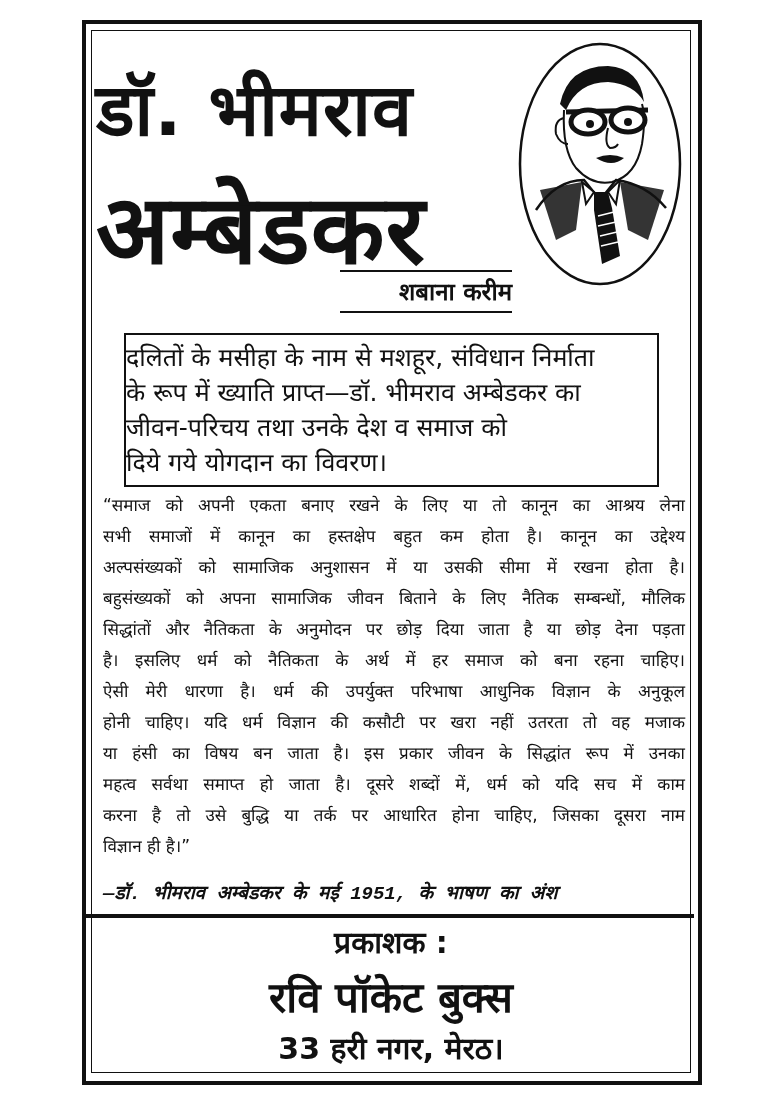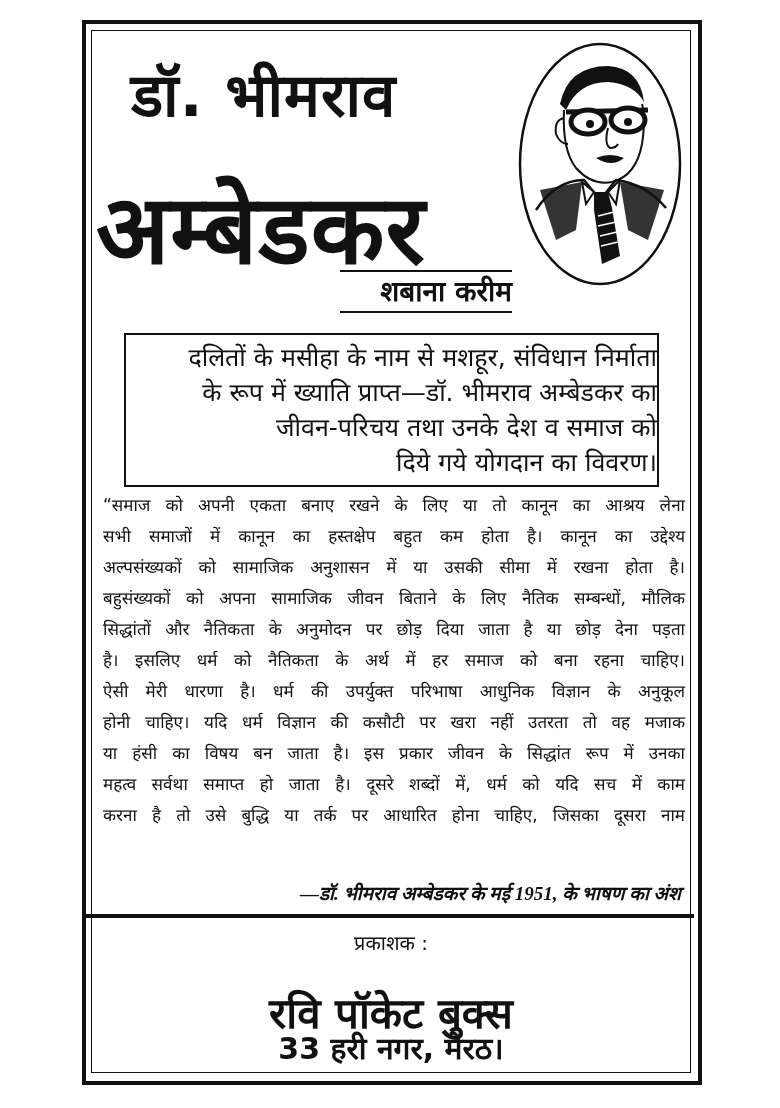--- a/index.html
+++ b/index.html
@@ -9,7 +9,7 @@
   .divider { position:absolute; left:86px; top:914px; width:608px; height:4px; background:#111; }
 
   .title1, .title2 { position:absolute; left:96px; font-family:"DejaVu Sans", sans-serif; font-weight:bold; color:#111; letter-spacing:1px; white-space:nowrap; }
-  .title1 { top:40px; font-size:60px; line-height:110px;margin-left:35px; }
+  .title1 { top:55px; font-size:72px; line-height:110px; }
   .title2 { top:172px; font-size:96px; line-height:116px; }
 
   .author-rule-top { position:absolute; left:340px; top:270px; width:172px; height:2px; background:#111; }

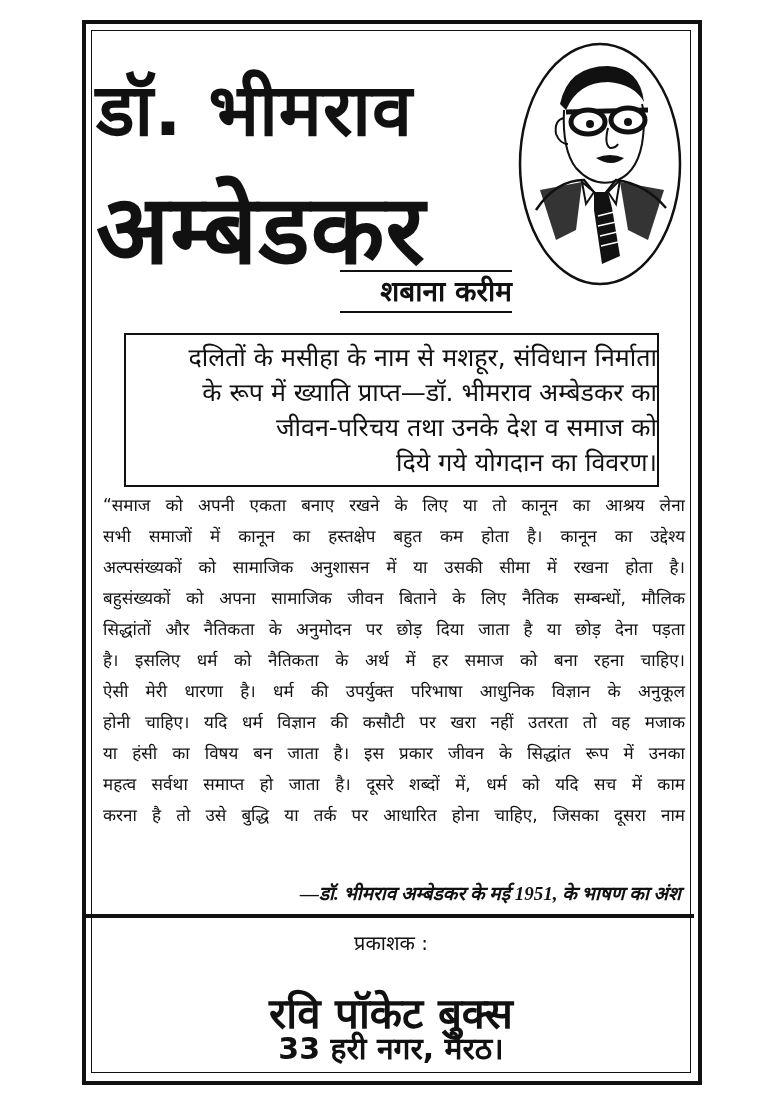--- a/index.html
+++ b/index.html
@@ -14,7 +14,7 @@
 
   .author-rule-top { position:absolute; left:340px; top:270px; width:172px; height:2px; background:#111; }
   .author-rule-bot { position:absolute; left:340px; top:311px; width:172px; height:2px; background:#111; }
-  .author { position:absolute; left:340px; top:274px; width:172px; text-align:right; font-size:28px; line-height:36px; font-weight:bold; }
+  .author { position:absolute; left:340px; top:274px; width:172px; text-align:right; font-size:24px; line-height:36px; font-weight:bold; }
 
   .portrait { position:absolute; left:516px; top:40px; width:168px; height:248px; }
 

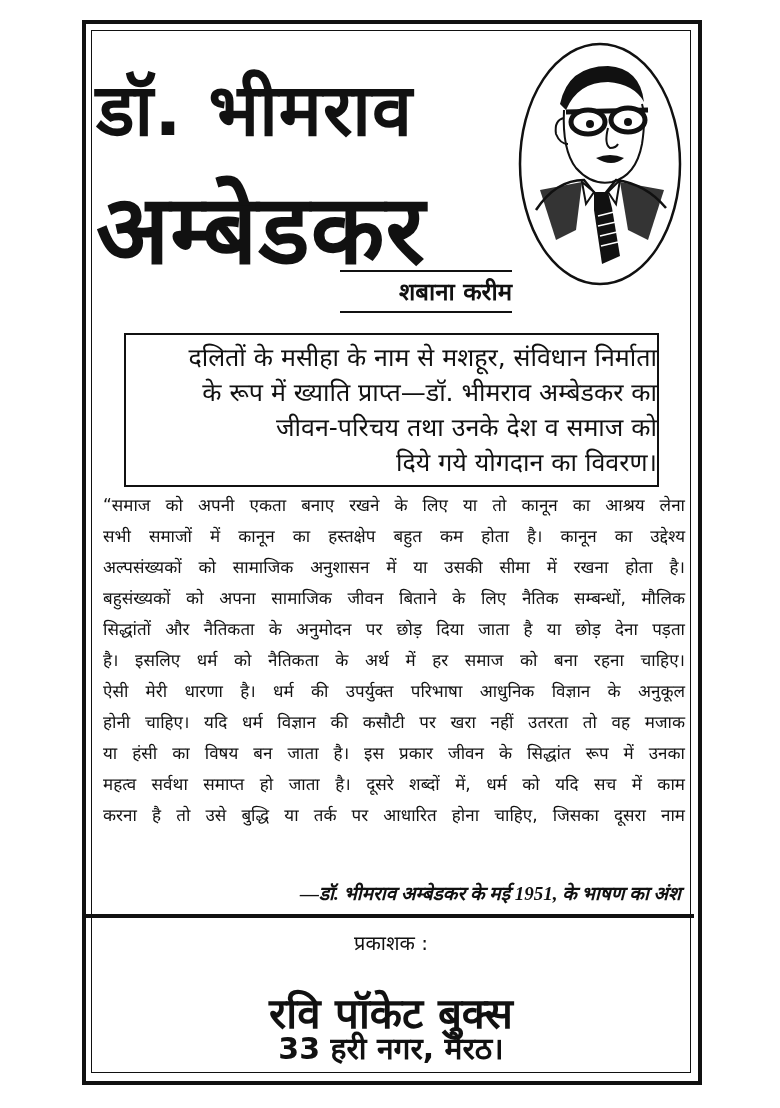--- a/index.html
+++ b/index.html
@@ -18,7 +18,7 @@
 
   .portrait { position:absolute; left:516px; top:40px; width:168px; height:248px; }
 
-  .summary-box { position:absolute; left:124px; top:333px; width:531px; height:150px; border:2.5px solid #111; display:flex; flex-direction:column; align-items:flex-end; justify-content:center; }
+  .summary-box { position:absolute; left:124px; top:333px; width:531px; height:150px; border:2.5px solid #111; display:flex; flex-direction:column; align-items:flex-start; justify-content:center; }
   .summary-line { font-size:25px; line-height:35px; text-align:center; white-space:nowrap; }
 
   .quote { position:absolute; left:103px; top:490px; width:582px; }

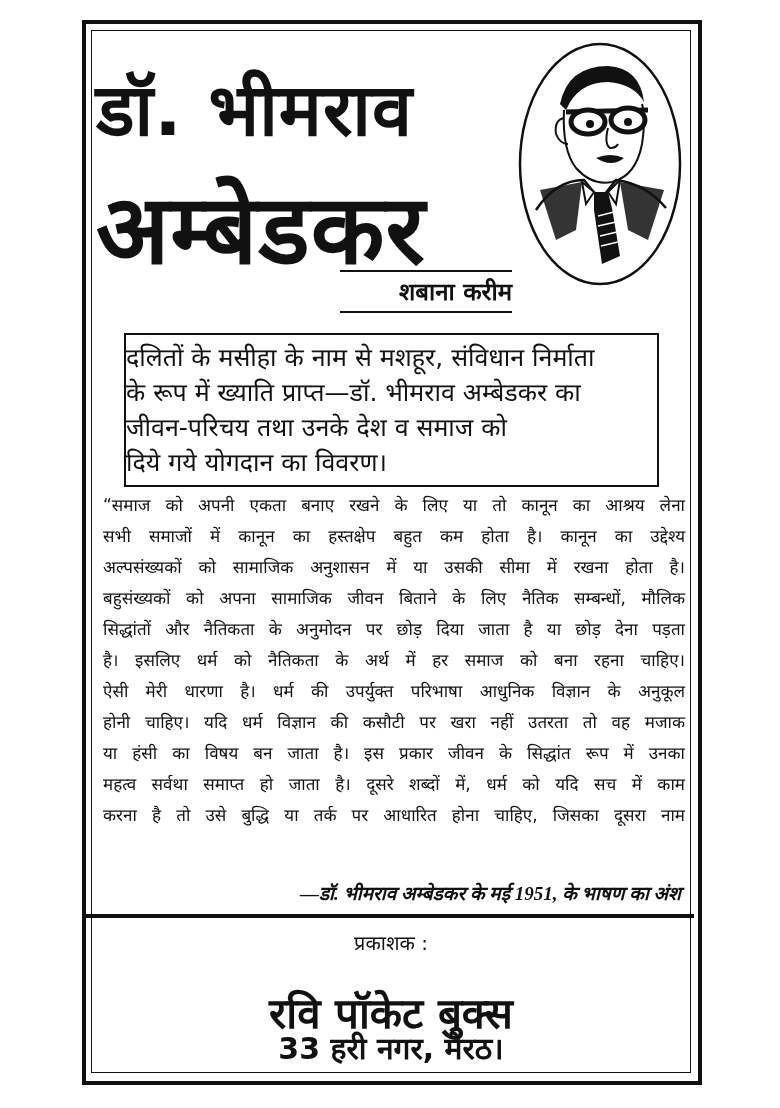--- a/index.html
+++ b/index.html
@@ -90,6 +90,7 @@
   <div class="quote-line">या हंसी का विषय बन जाता है। इस प्रकार जीवन के सिद्धांत रूप में उनका</div>
   <div class="quote-line">महत्व सर्वथा समाप्त हो जाता है। दूसरे शब्दों में, धर्म को यदि सच में काम</div>
   <div class="quote-line">करना है तो उसे बुद्धि या तर्क पर आधारित होना चाहिए, जिसका दूसरा नाम</div>
+  <div class="quote-line last">विज्ञान ही है।”</div>
 </div>
 <div class="attribution">—डॉ. भीमराव अम्बेडकर के मई 1951, के भाषण का अंश</div>
 

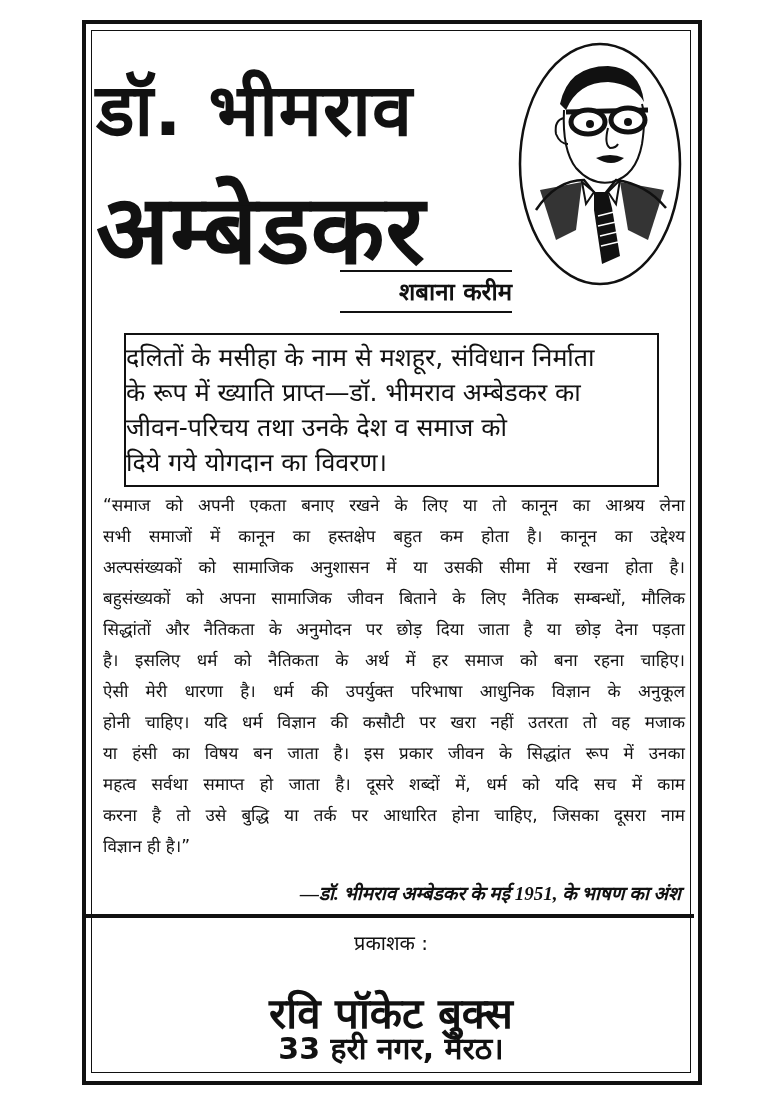--- a/index.html
+++ b/index.html
@@ -24,7 +24,7 @@
   .quote { position:absolute; left:103px; top:490px; width:582px; }
   .quote-line { font-size:17px; line-height:31px; text-align:justify; text-align-last:justify; white-space:nowrap; }
   .quote-line.last { text-align-last:left; }
-  .attribution { position:absolute; left:103px; top:880px; width:578px; text-align:right; font-family:Liberation Serif, serif; font-weight:bold; font-style:italic; font-size:19px; line-height:28px; white-space:nowrap; }
+  .attribution { position:absolute; left:103px; top:880px; width:578px; text-align:left; font-family:Liberation Mono, monospace; font-weight:bold; font-style:italic; font-size:19px; line-height:28px; white-space:nowrap; }
 
   .pub-label { position:absolute; left:91px; top:925px; width:600px; text-align:center; font-size:20px; line-height:36px; font-weight:normal; }
   .pub-name { position:absolute; left:91px; top:970px; width:600px; text-align:center; font-size:42px; line-height:56px; font-weight:bold;margin-top:16px; }

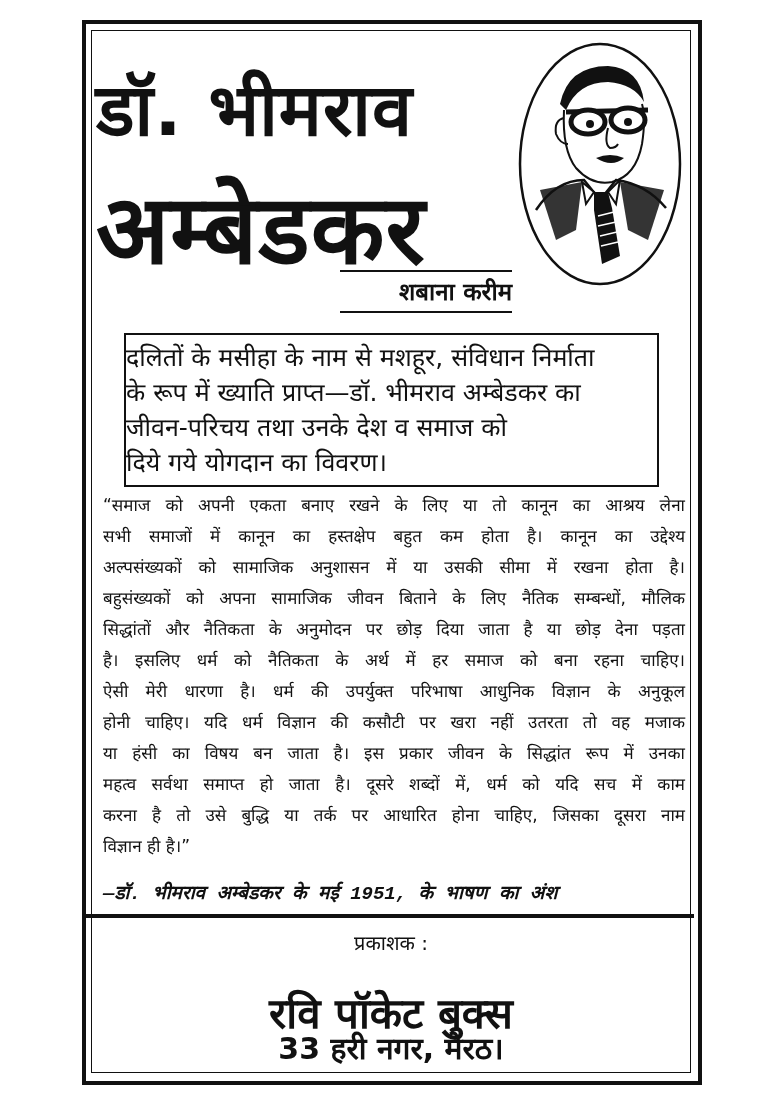--- a/index.html
+++ b/index.html
@@ -26,7 +26,7 @@
   .quote-line.last { text-align-last:left; }
   .attribution { position:absolute; left:103px; top:880px; width:578px; text-align:left; font-family:Liberation Mono, monospace; font-weight:bold; font-style:italic; font-size:19px; line-height:28px; white-space:nowrap; }
 
-  .pub-label { position:absolute; left:91px; top:925px; width:600px; text-align:center; font-size:20px; line-height:36px; font-weight:normal; }
+  .pub-label { position:absolute; left:91px; top:925px; width:600px; text-align:center; font-size:30px; line-height:36px; font-weight:bold; }
   .pub-name { position:absolute; left:91px; top:970px; width:600px; text-align:center; font-size:42px; line-height:56px; font-weight:bold;margin-top:16px; }
   .pub-addr { position:absolute; left:91px; top:1032px; width:600px; text-align:center; font-size:30px; line-height:34px; font-weight:bold; }
 </style>

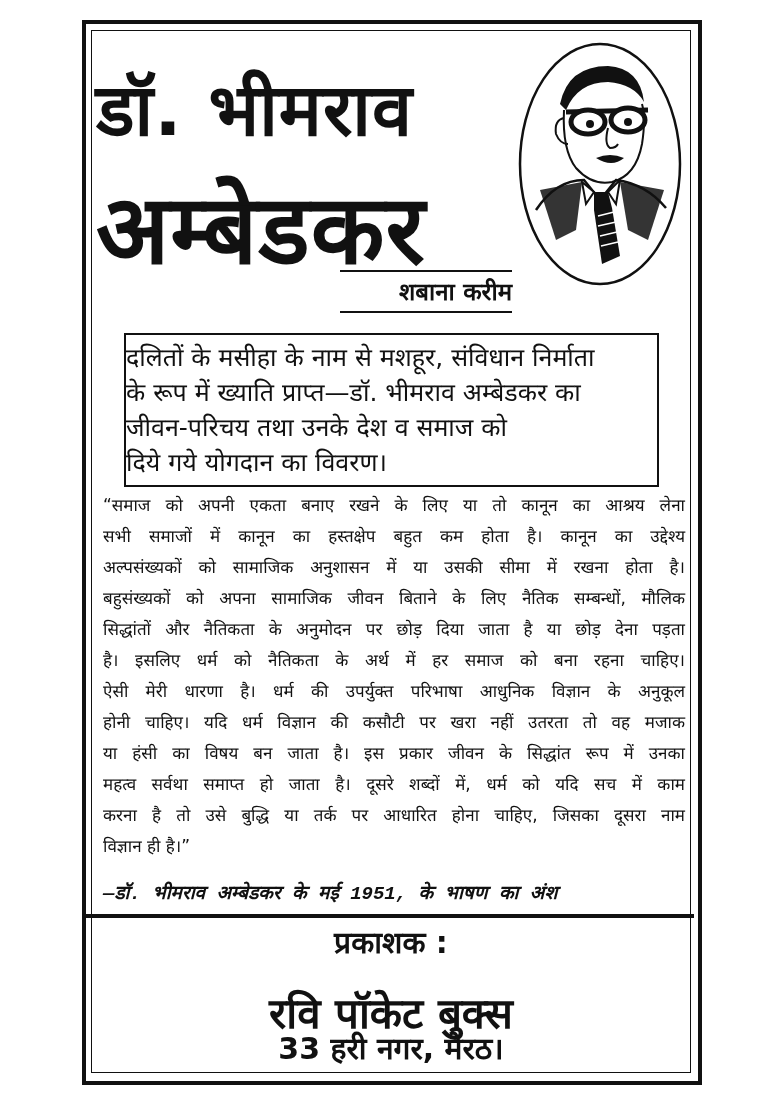--- a/index.html
+++ b/index.html
@@ -27,7 +27,7 @@
   .attribution { position:absolute; left:103px; top:880px; width:578px; text-align:left; font-family:Liberation Mono, monospace; font-weight:bold; font-style:italic; font-size:19px; line-height:28px; white-space:nowrap; }
 
   .pub-label { position:absolute; left:91px; top:925px; width:600px; text-align:center; font-size:30px; line-height:36px; font-weight:bold; }
-  .pub-name { position:absolute; left:91px; top:970px; width:600px; text-align:center; font-size:42px; line-height:56px; font-weight:bold;margin-top:16px; }
+  .pub-name { position:absolute; left:91px; top:970px; width:600px; text-align:center; font-size:42px; line-height:56px; font-weight:bold; }
   .pub-addr { position:absolute; left:91px; top:1032px; width:600px; text-align:center; font-size:30px; line-height:34px; font-weight:bold; }
 </style>
 </head>

